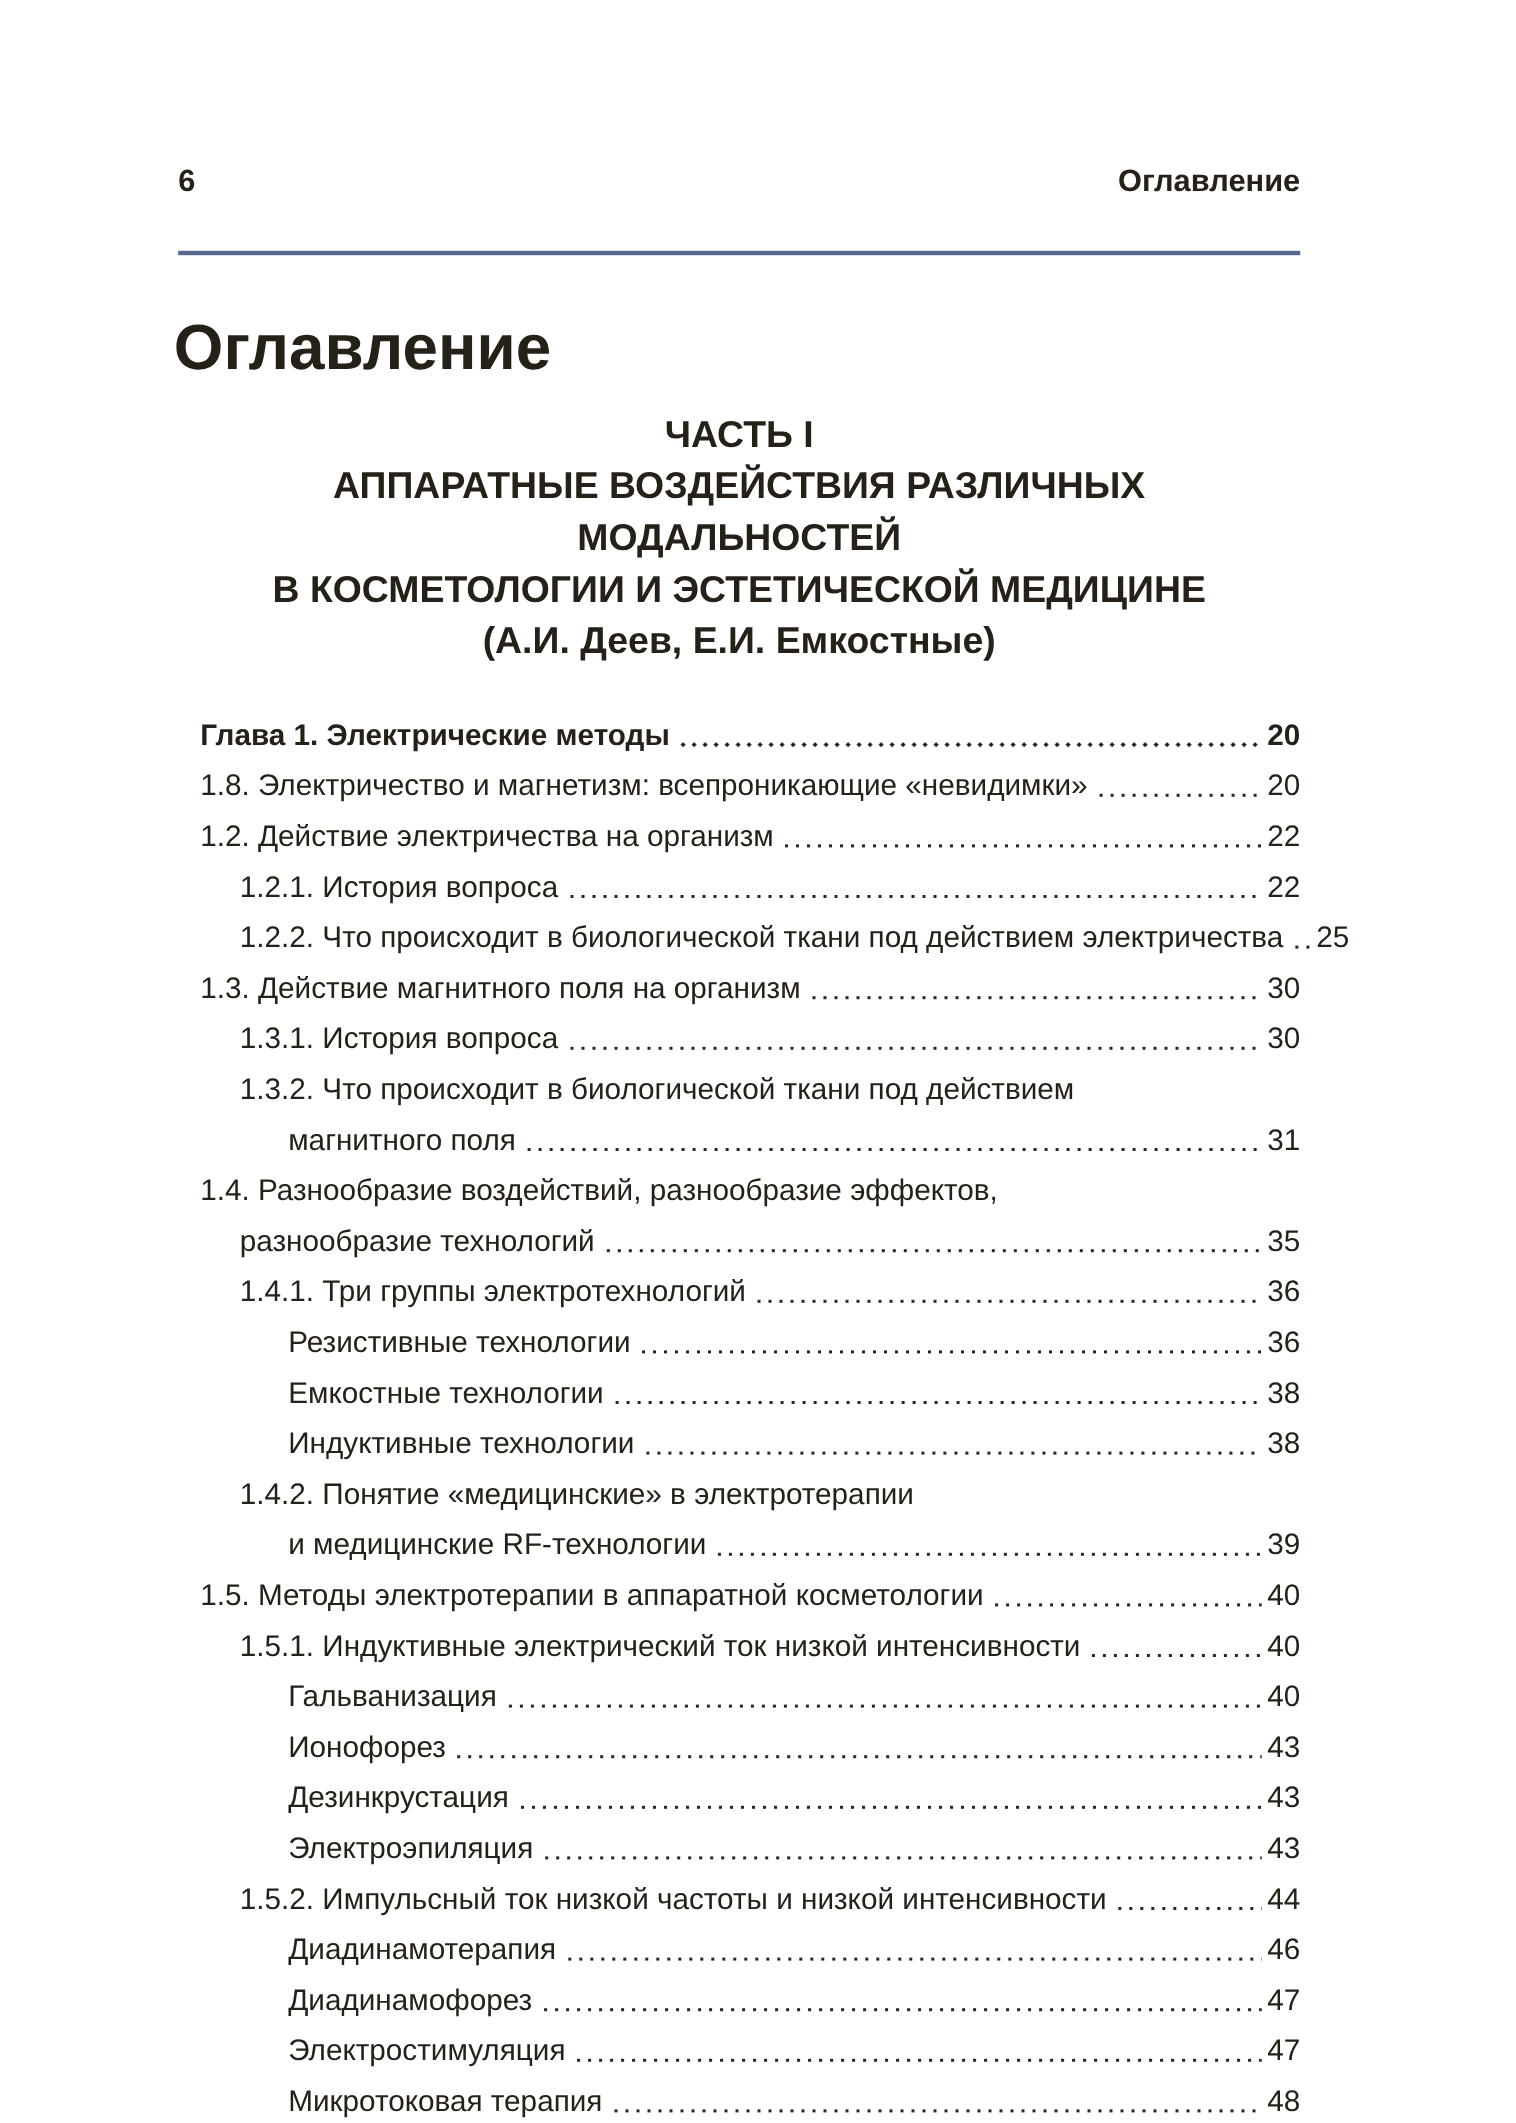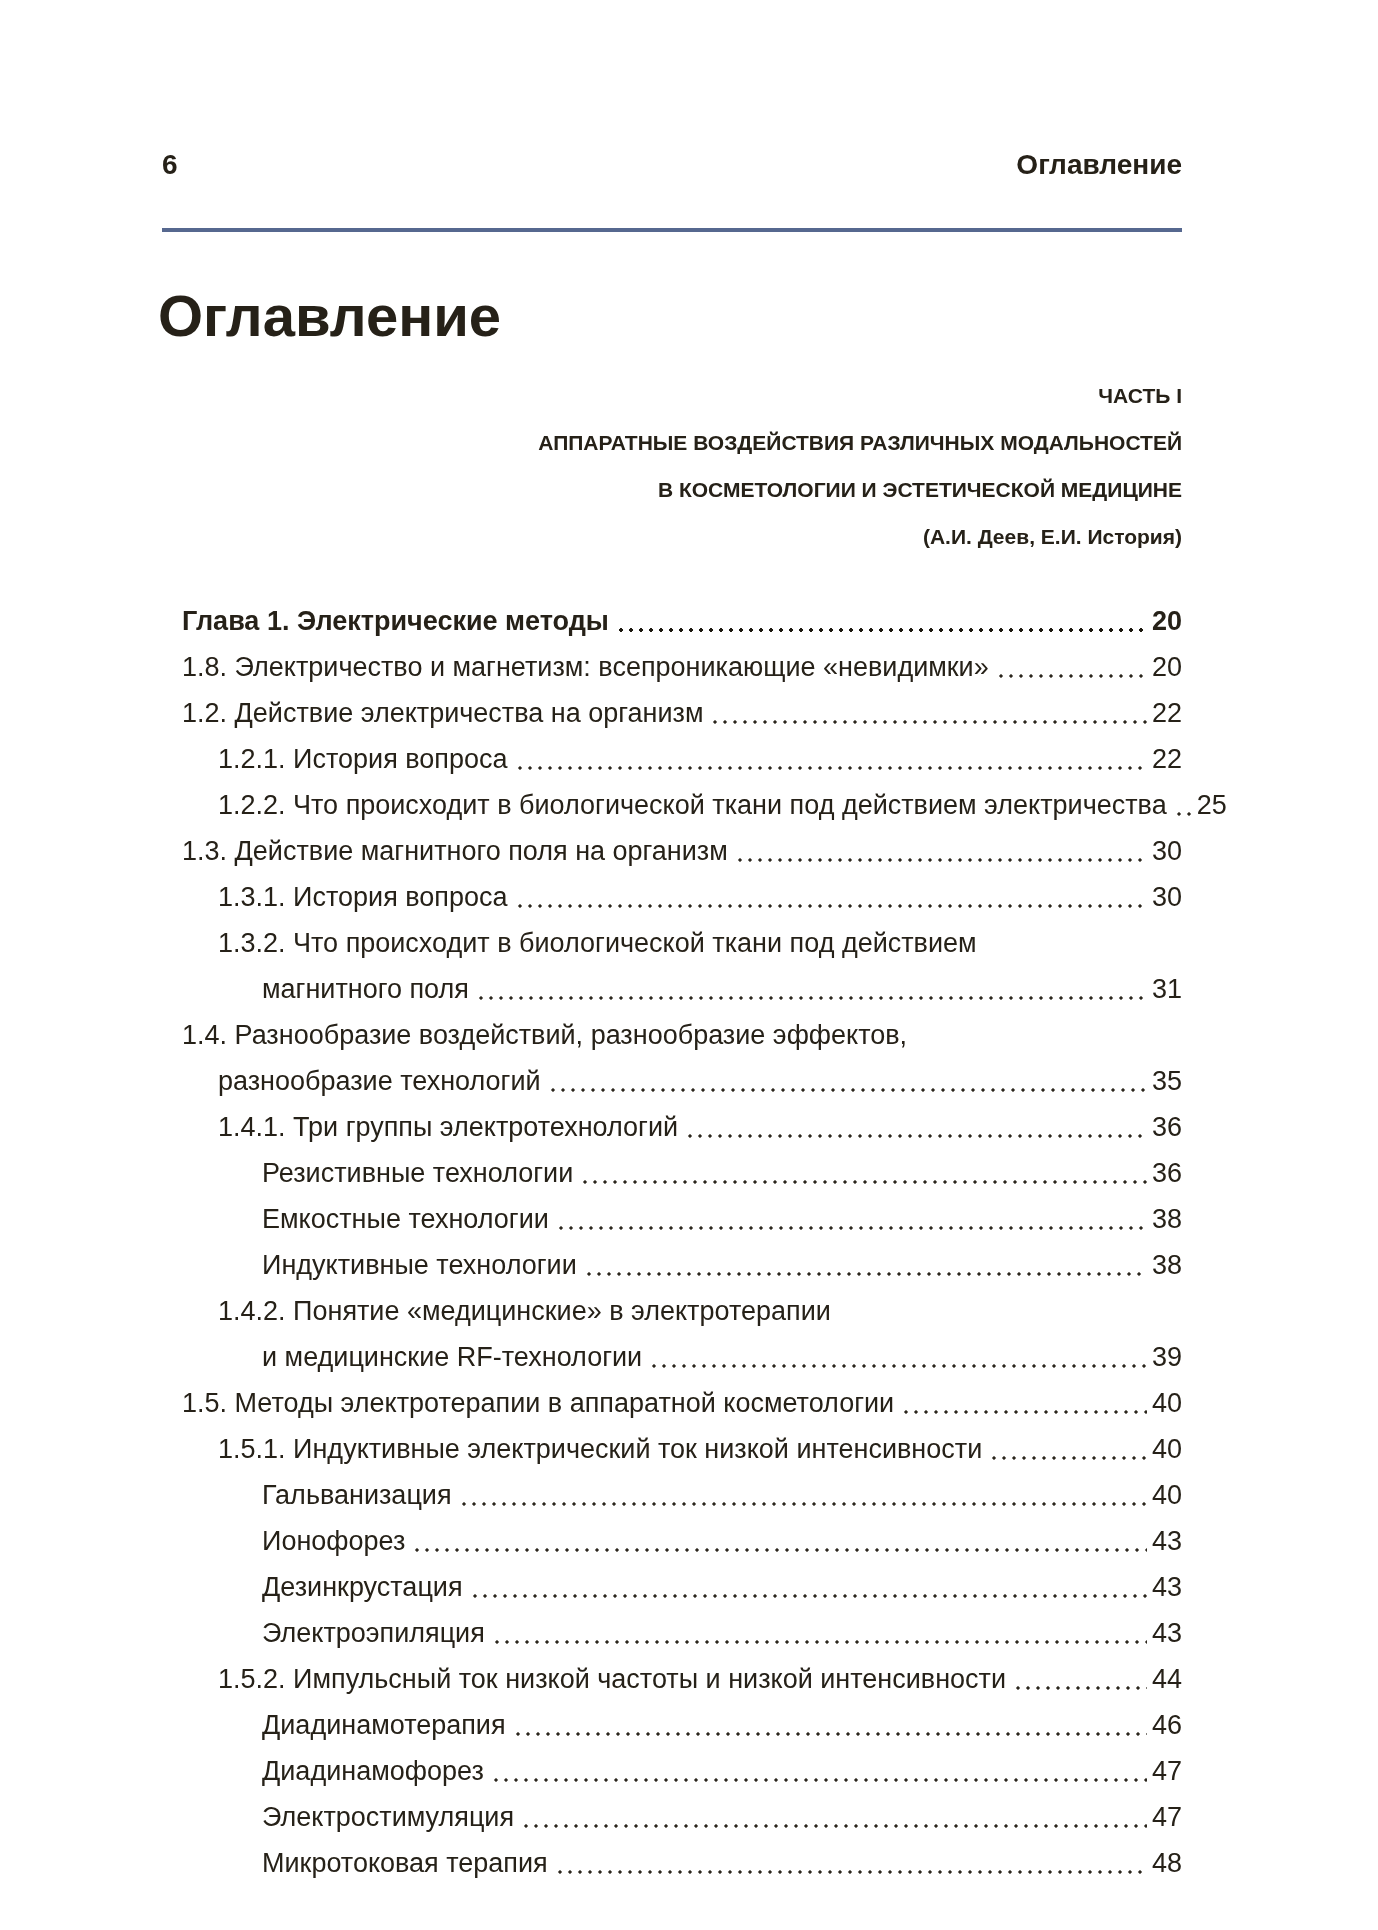--- a/index.html
+++ b/index.html
@@ -31,8 +31,8 @@
   }
   
   .part{
-    margin-top:24px;text-align:right;
-    font-size:21px;font-weight:700;line-height:47px;
+    margin-top:24px;text-align:center;
+    font-size:34px;font-weight:700;line-height:47px;
   }
   
   .toc{

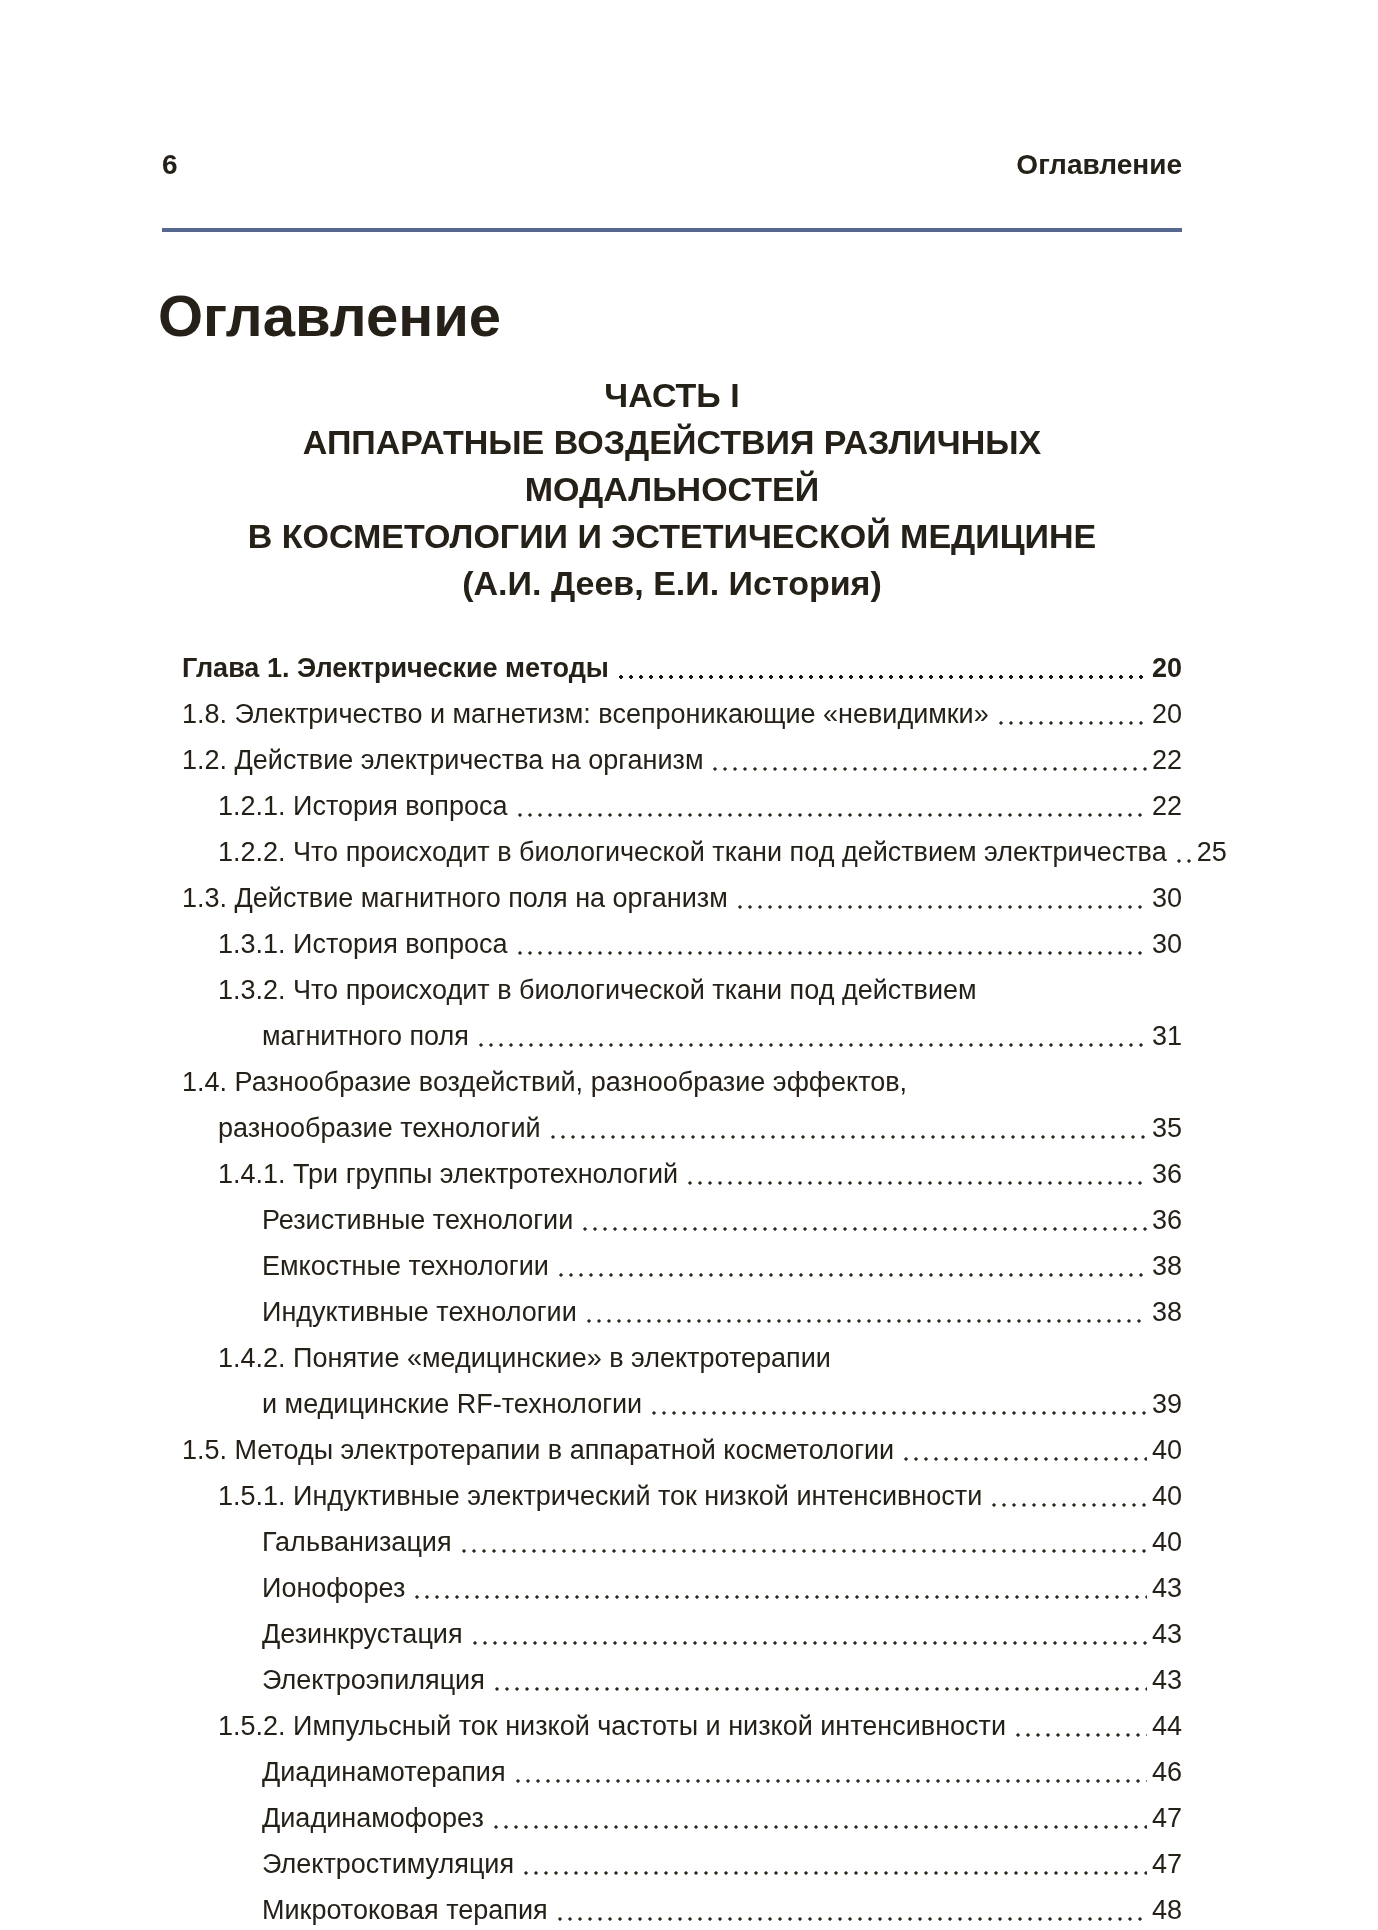--- a/index.html
+++ b/index.html
@@ -80,7 +80,7 @@
     <div>ЧАСТЬ I</div>
     <div>АППАРАТНЫЕ ВОЗДЕЙСТВИЯ РАЗЛИЧНЫХ МОДАЛЬНОСТЕЙ</div>
     <div>В КОСМЕТОЛОГИИ И ЭСТЕТИЧЕСКОЙ МЕДИЦИНЕ</div>
-    <div>(А.И. Деев, Е.И. История)</div>
+    <div>(А.И. Деев, Е.И. Емкостные)</div>
   </div>
 
   <div class="toc" id="toc">

